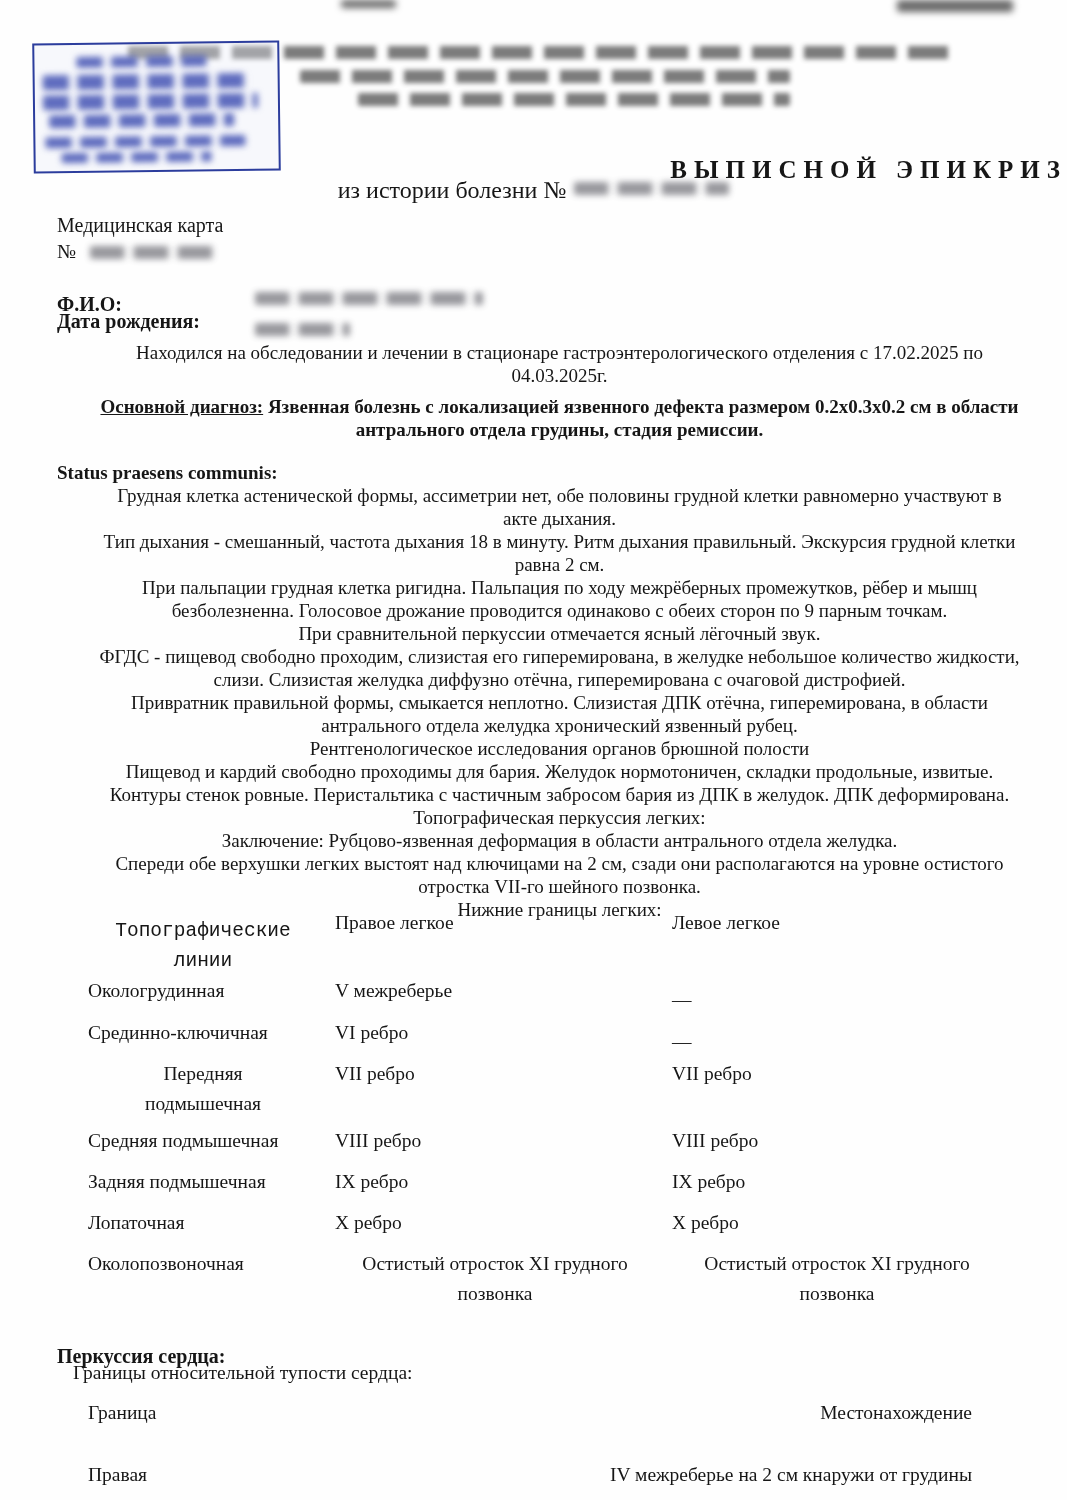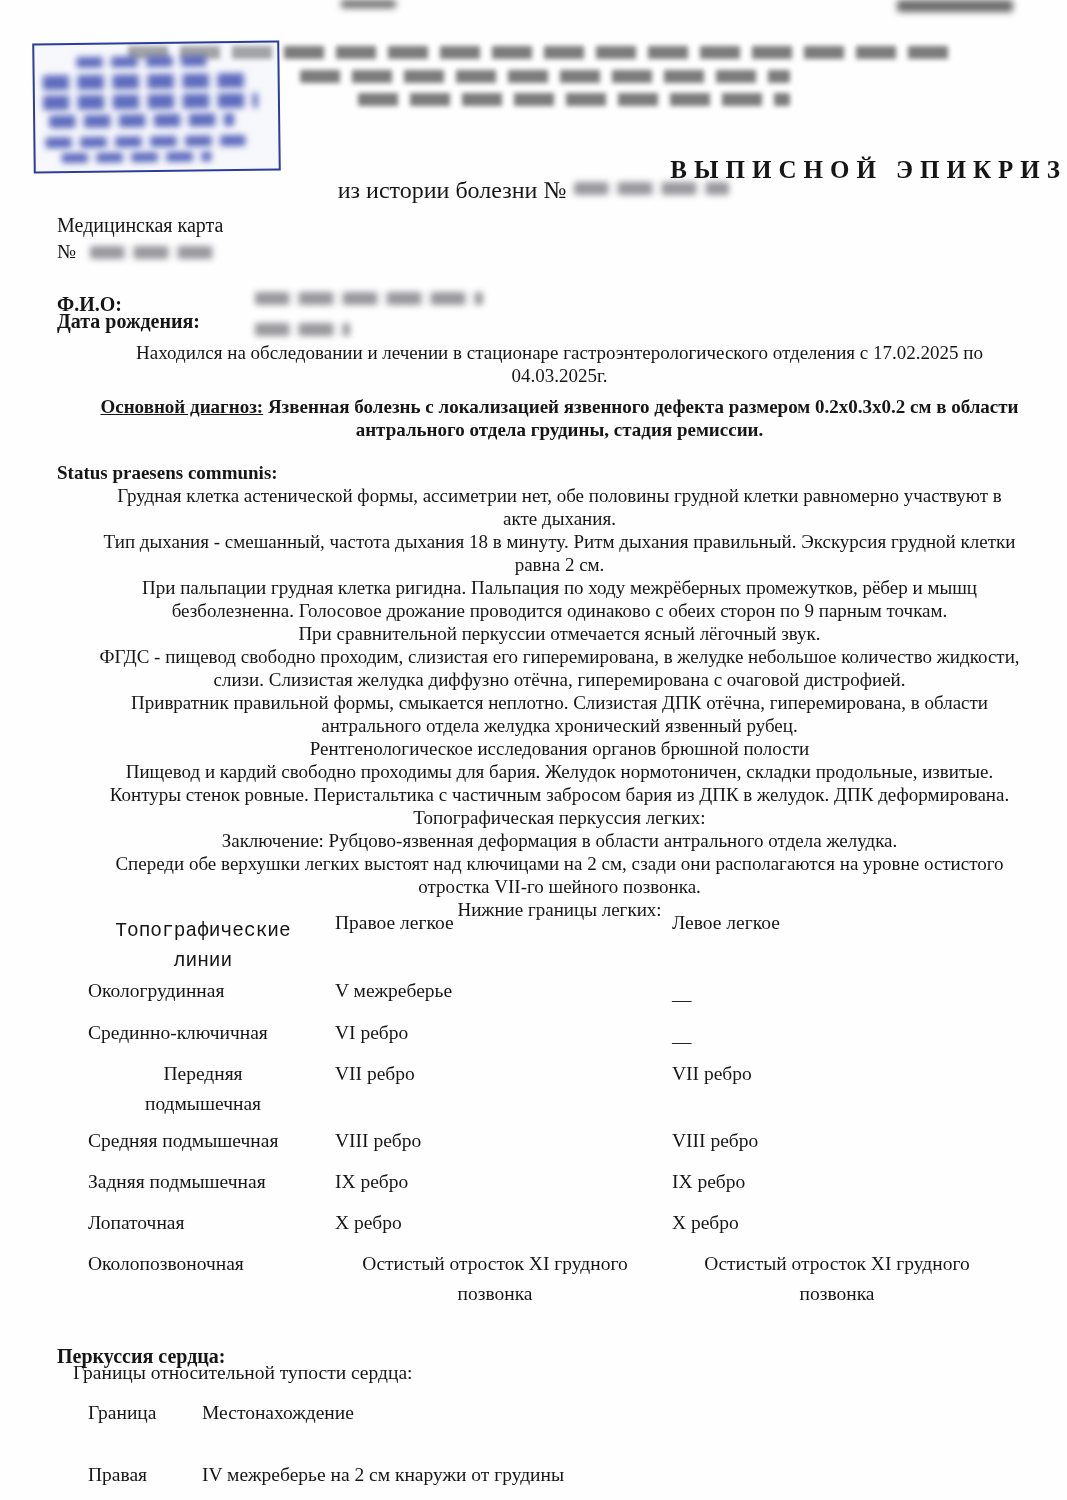--- a/index.html
+++ b/index.html
@@ -66,7 +66,7 @@
   .lcell-left{position:absolute; left:584px; top:0; width:330px;}
   .dash-cell{position:relative; top:9px; letter-spacing:2px;}
   .hrow{left:88px; width:900px; font-size:19.5px;}
-  .hcell2{position:absolute; left:114px; top:0; width:760px;}
+  .hcell2{position:absolute; left:124px; top:0; width:760px;text-align:right;}
 </style>
 </head>
 <body>

